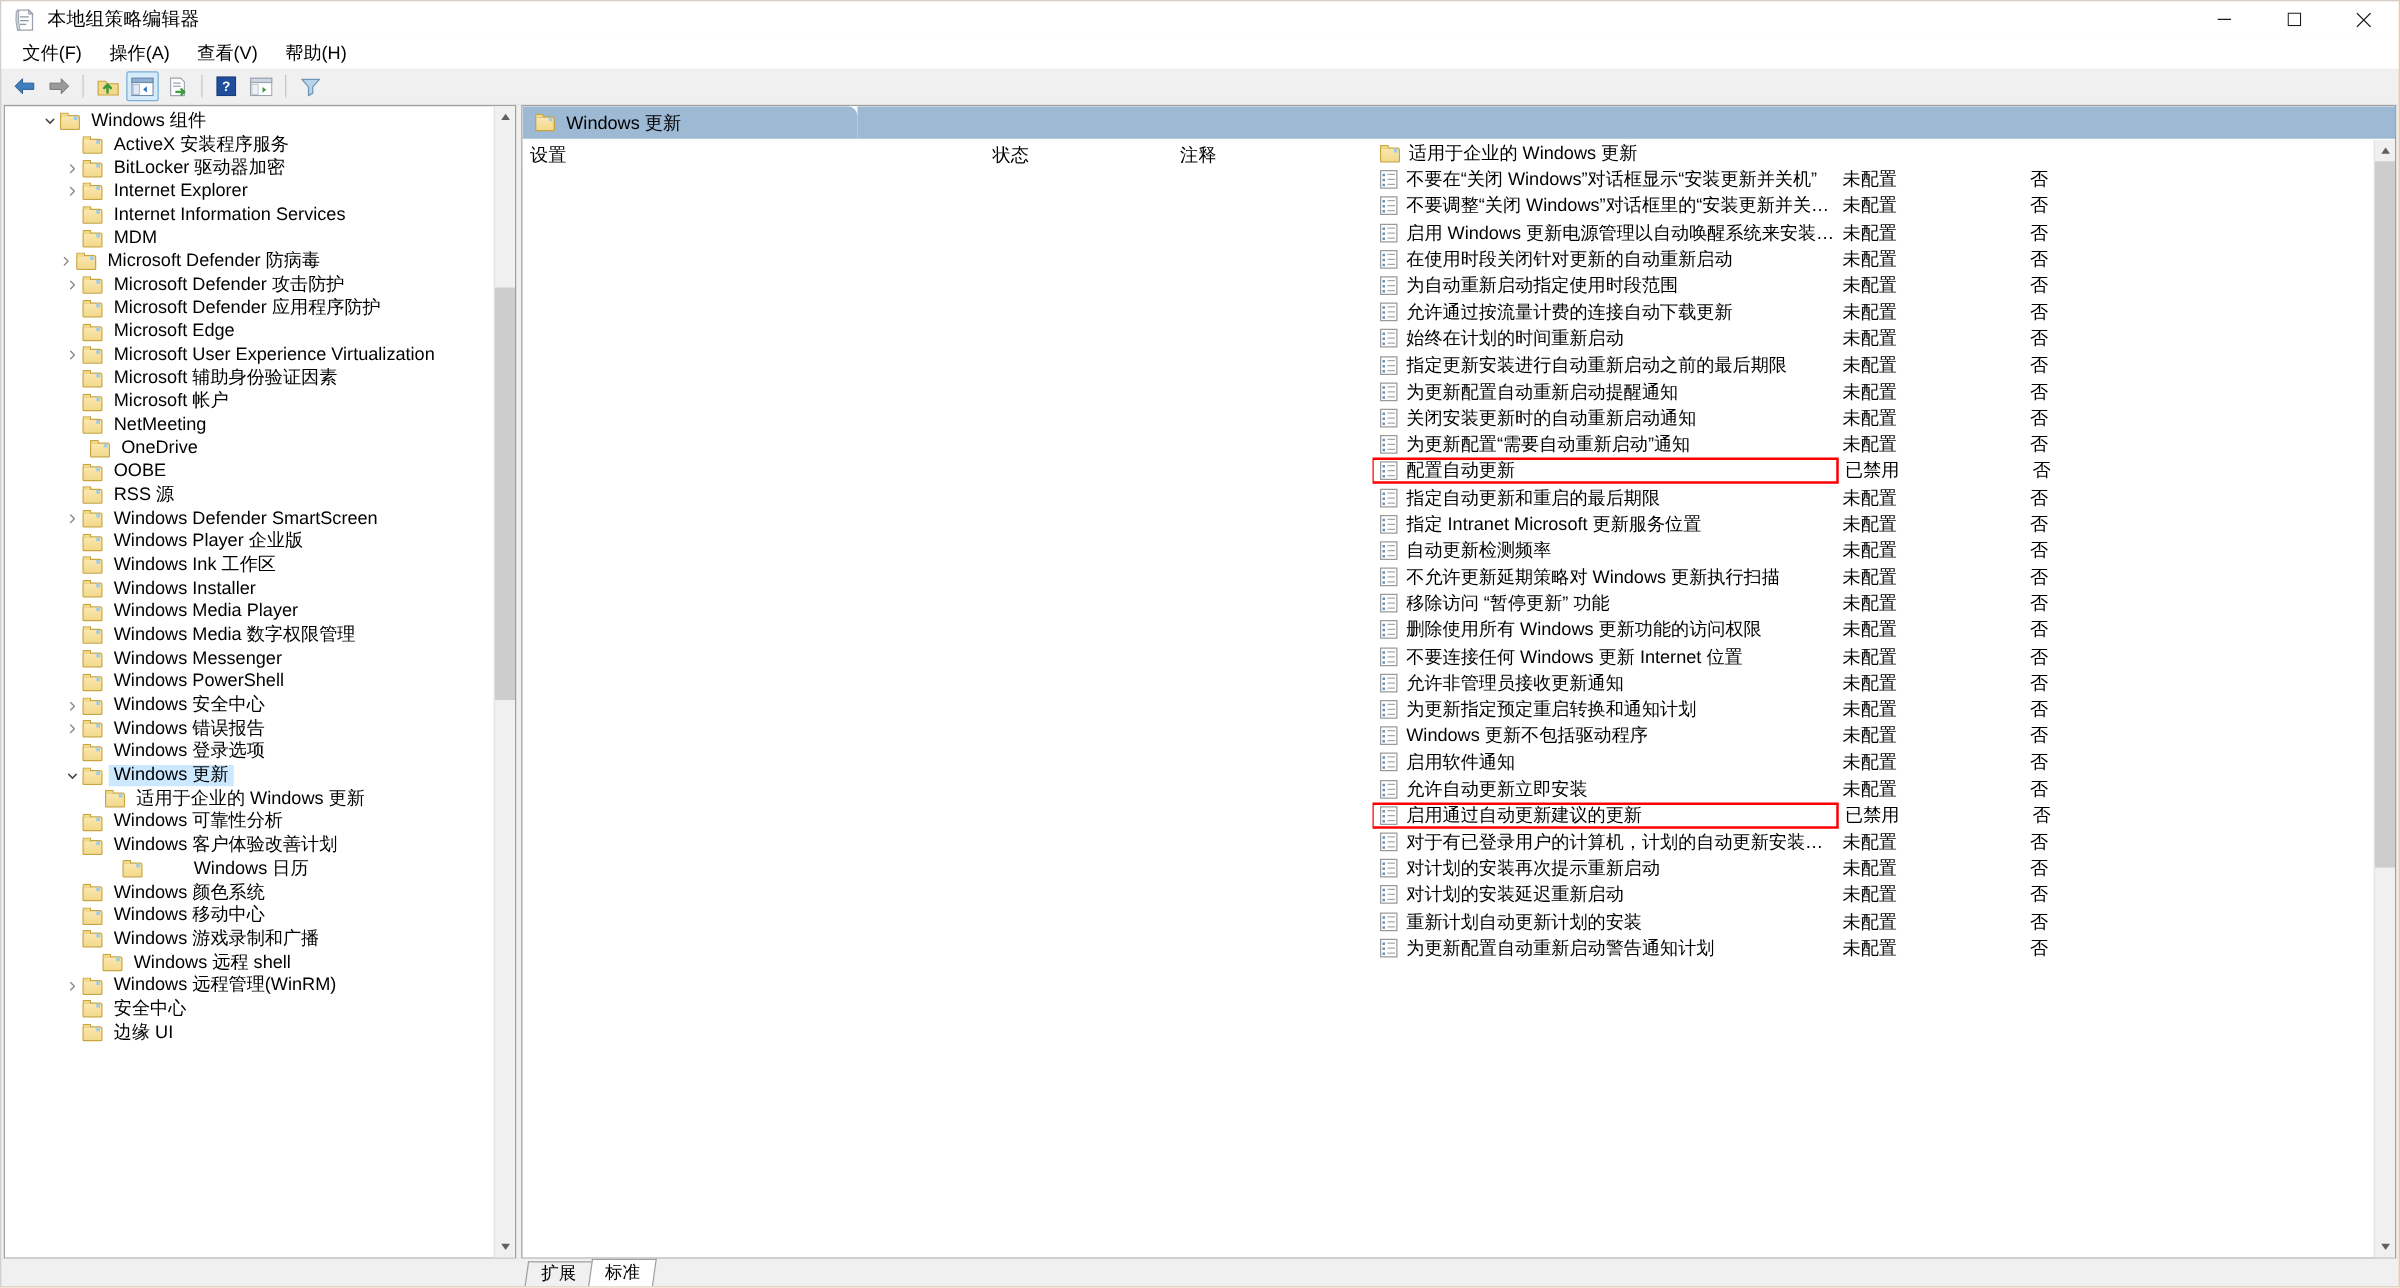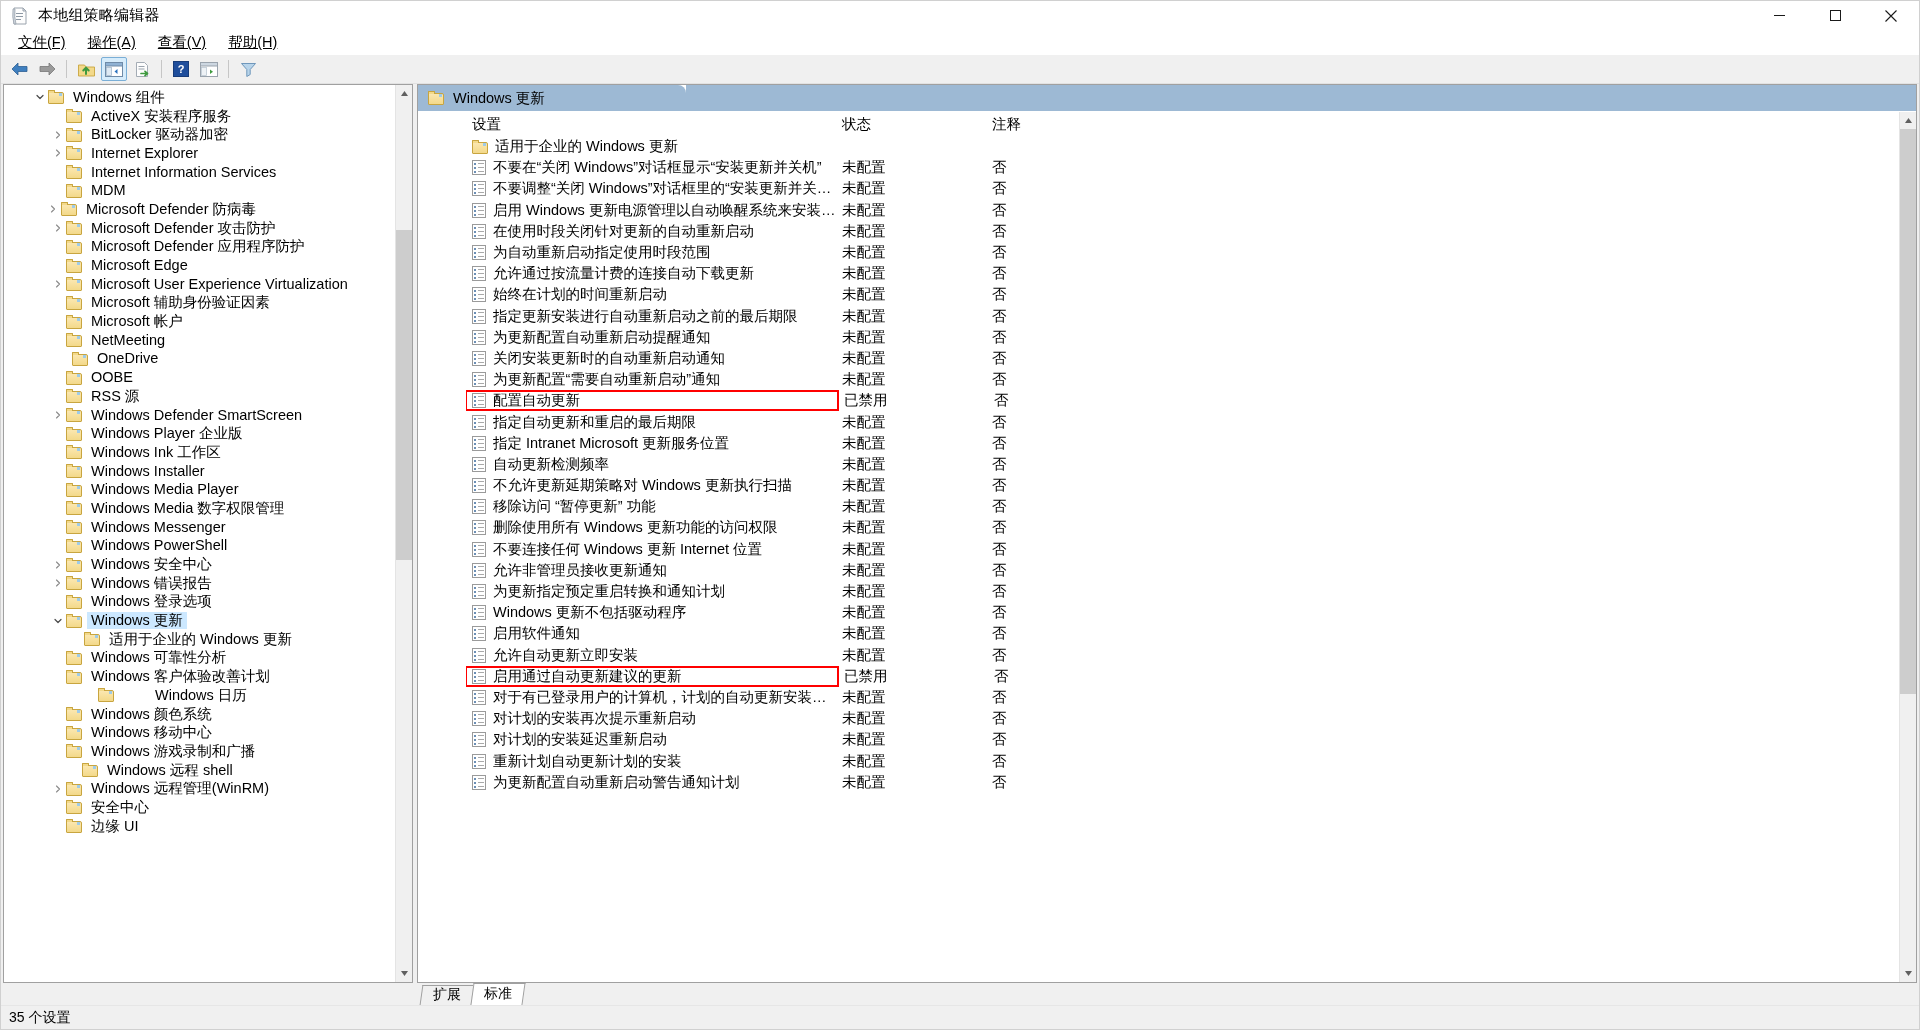--- a/index.html
+++ b/index.html
@@ -47,7 +47,6 @@
     background: #ffffff;
     padding-left: 6px;
     border-bottom: 1px solid #ffffff;
-    text-decoration: underline;
   }
   .menu-item {
     font-size: 14.5px; color: #000;

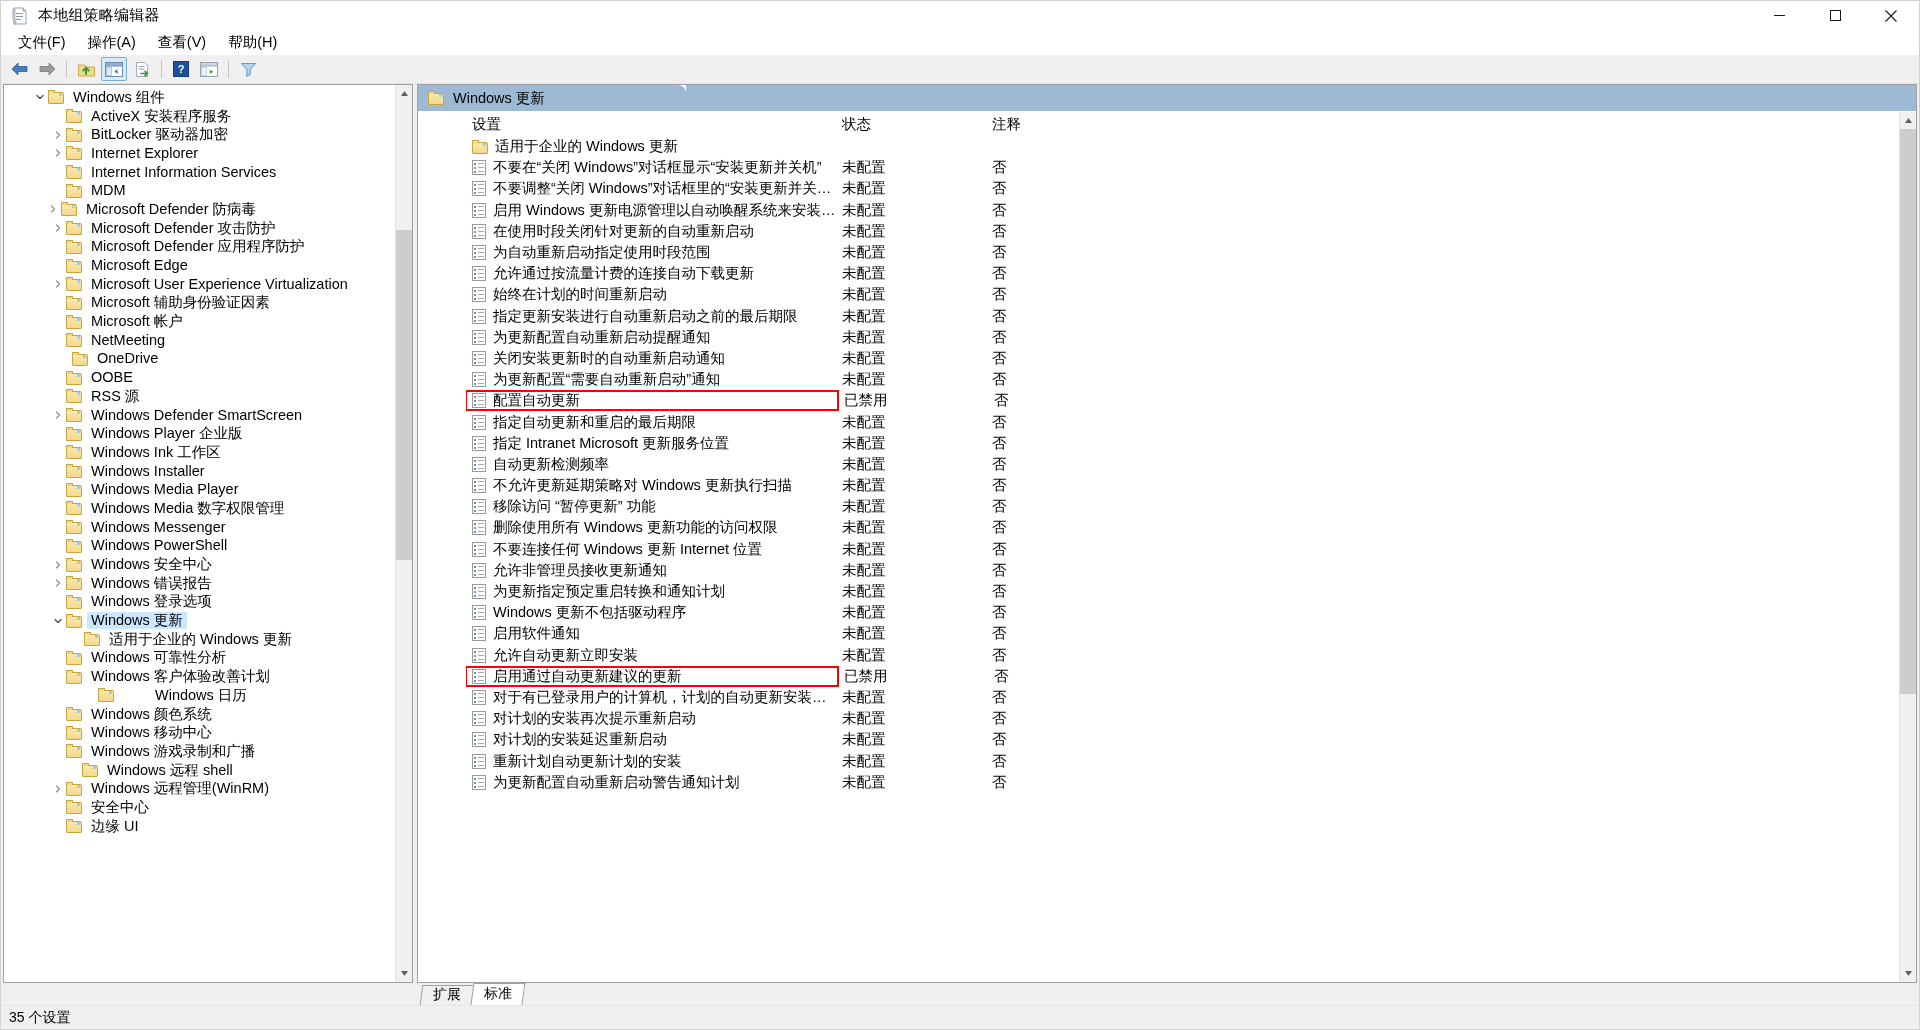--- a/index.html
+++ b/index.html
@@ -181,9 +181,8 @@
     font-size: 14.5px; color: #000; line-height: 19px;
   }
   .list-col {
-    flex: 1 1 auto; display: flex; flex-direction: column; overflow: hidden;
+    flex: 1 1 auto; display: flex; flex-direction: row; overflow: hidden;
     position: relative;
-    margin-left: 48px;
   }
   .list-head {
     display: flex; height: 24px; flex: 0 0 24px;

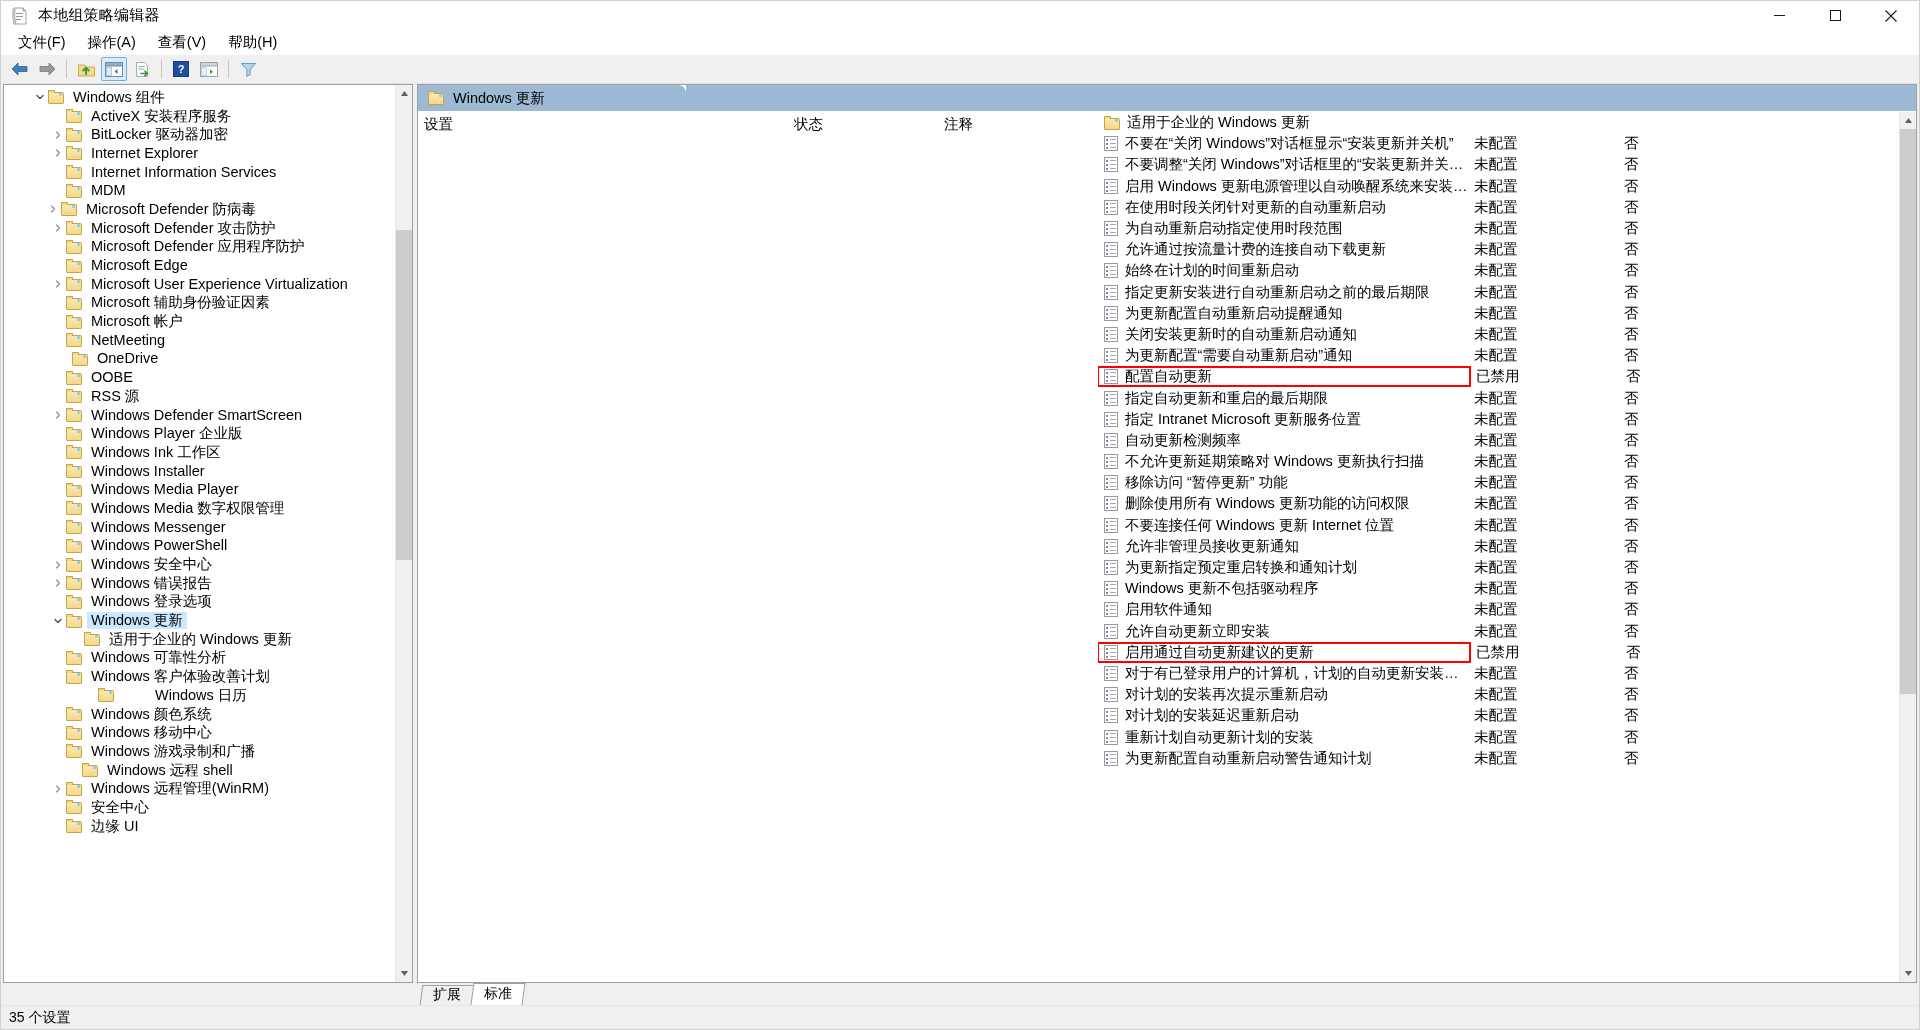--- a/index.html
+++ b/index.html
@@ -1093,9 +1093,6 @@
     </div>
   </div>
 
-  <div class="statusbar">
-    <span>35 个设置</span>
-  </div>
 
 </div>
 

